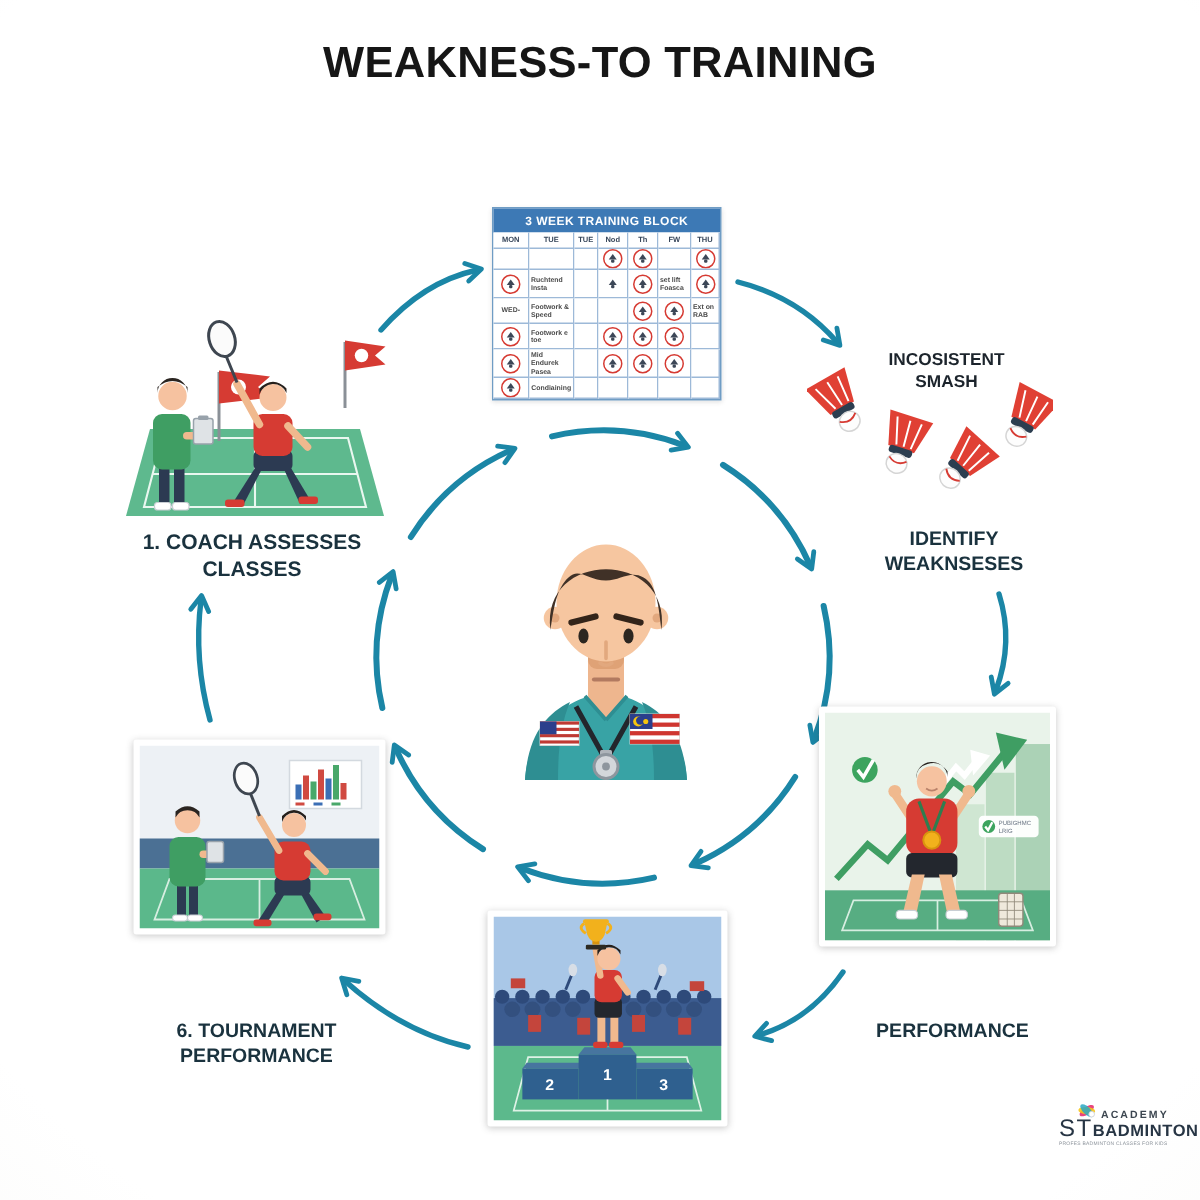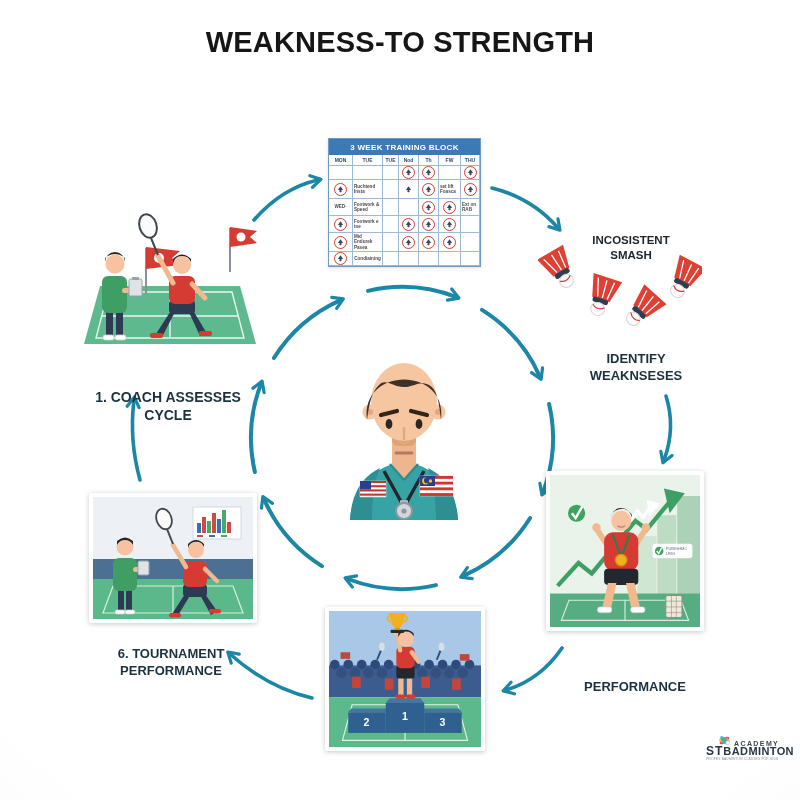--- a/index.html
+++ b/index.html
@@ -81,7 +81,7 @@
   </svg>
 
   <div class="title">
-    <div>WEAKNESS-TO STRENGTH</div>
+    <div>WEAKNESS-TO TRAINING</div>
   </div>
 
   <div class="ttable">

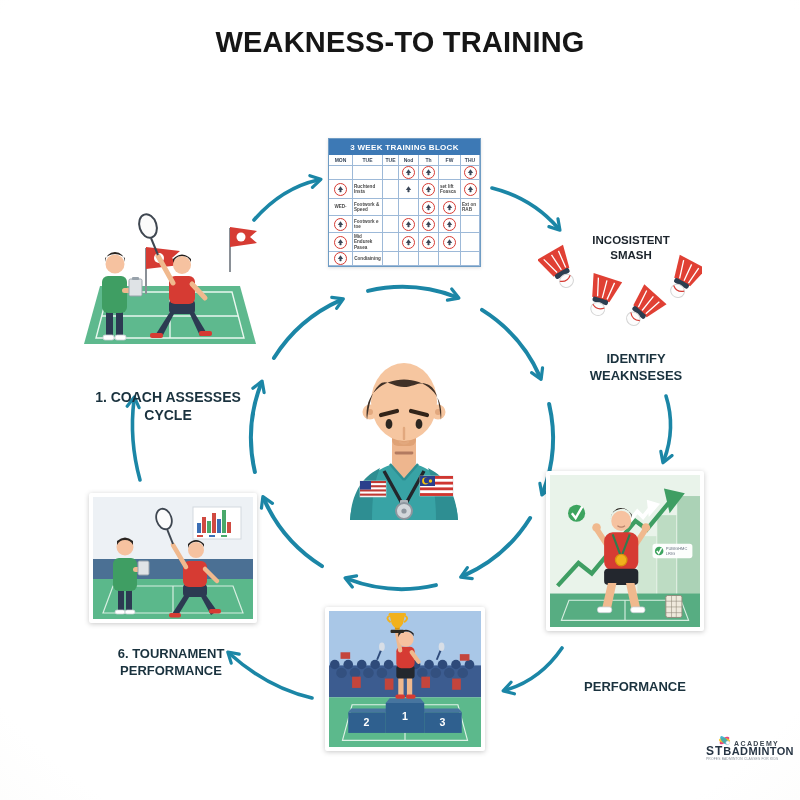--- a/index.html
+++ b/index.html
@@ -28,7 +28,7 @@
   .shp{width:13px;height:13px;display:inline-flex;align-items:center;justify-content:center;flex:none;}
   
   .lbl{position:absolute;text-align:center;font-weight:800;color:#1a323e;line-height:1.3;}
-  #lbl-step1{left:84px;top:352px;width:168px;font-size:14px;margin-top:36px;}
+  #lbl-step1{left:84px;top:352px;width:168px;font-size:14px;}
   #lbl-smash{left:572px;top:233px;width:118px;font-size:11.5px;color:#1c242c;}
   #lbl-step2{left:576px;top:351px;width:120px;font-size:13px;}
   #lbl-step5{left:540px;top:679px;width:190px;font-size:13px;}

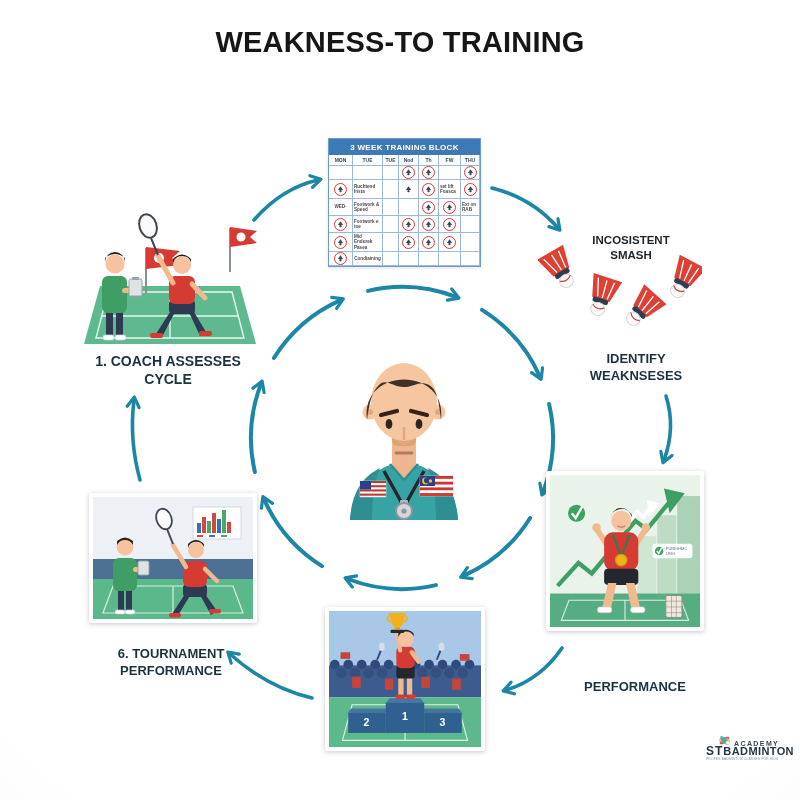--- a/index.html
+++ b/index.html
@@ -564,7 +564,7 @@
 
   <div class="lbl" id="lbl-step1">
     <div>1. COACH ASSESSES</div>
-    <div>CYCLE</div>
+    <div>CLASSES</div>
   </div>
   <div class="lbl" id="lbl-smash">
     <div>INCOSISTENT</div>

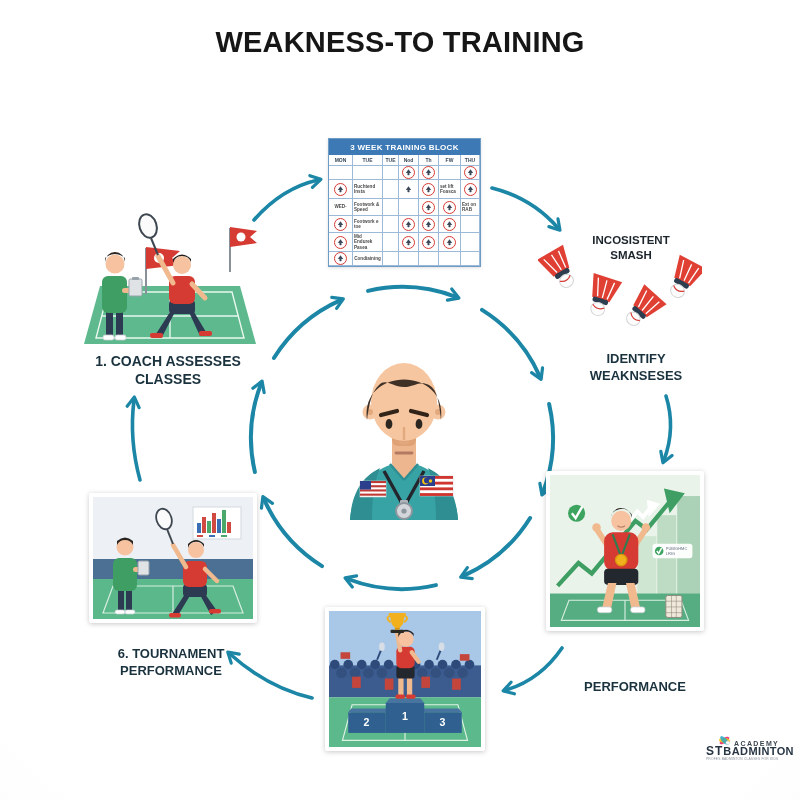--- a/index.html
+++ b/index.html
@@ -32,7 +32,7 @@
   #lbl-smash{left:572px;top:233px;width:118px;font-size:11.5px;color:#1c242c;}
   #lbl-step2{left:576px;top:351px;width:120px;font-size:13px;}
   #lbl-step5{left:540px;top:679px;width:190px;font-size:13px;}
-  #lbl-step6{left:86px;top:646px;width:170px;font-size:13px;}
+  #lbl-step6{left:86px;top:679px;width:170px;font-size:13px;}
   
   .panel{position:absolute;background:#fff;border:4px solid #fff;box-shadow:0 1px 5px rgba(60,60,60,.28);border-radius:2px;}
   #panel-right{left:546px;top:471px;width:158px;height:160px;}

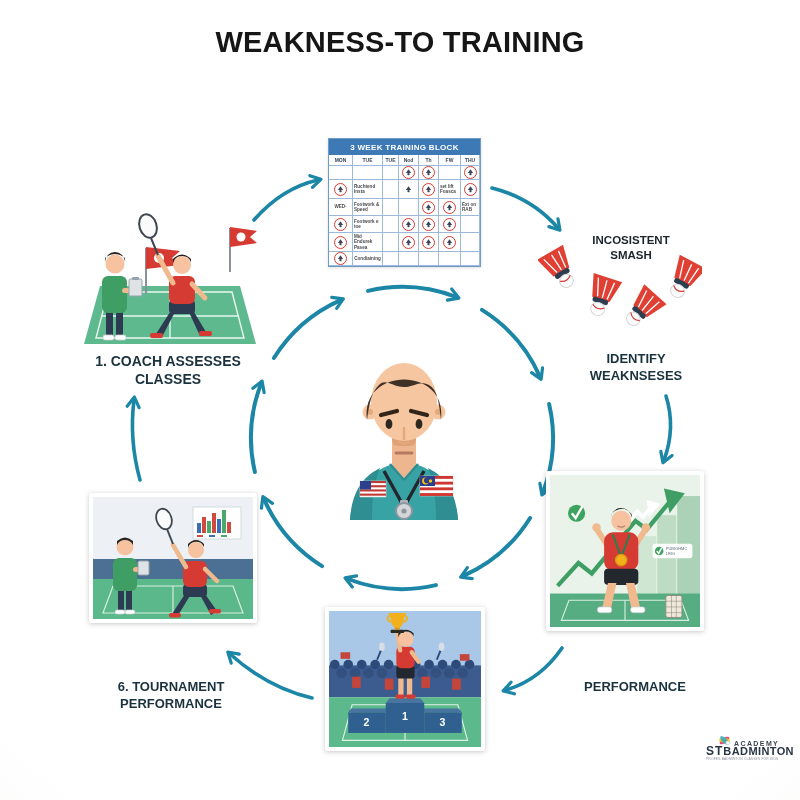--- a/index.html
+++ b/index.html
@@ -47,7 +47,7 @@
   .logo-top{display:flex;align-items:flex-end;gap:2px;margin-left:11px;height:15px;}
   .logo-academy{font-size:7px;font-weight:700;letter-spacing:1.4px;color:#3c4650;}
   .logo-mid{margin-top:-2px;display:flex;align-items:baseline;}
-  .logo-st{font-size:12px;font-weight:700;letter-spacing:1px;line-height:1;}
+  .logo-st{font-size:16px;font-weight:400;letter-spacing:1px;line-height:1;}
   .logo-bad{font-size:11px;font-weight:800;letter-spacing:.4px;}
   .logo-tagline{font-size:6px;color:#8a9199;transform:scale(.55);transform-origin:0 0;white-space:nowrap;width:182%;letter-spacing:.3px;}
 </style>

